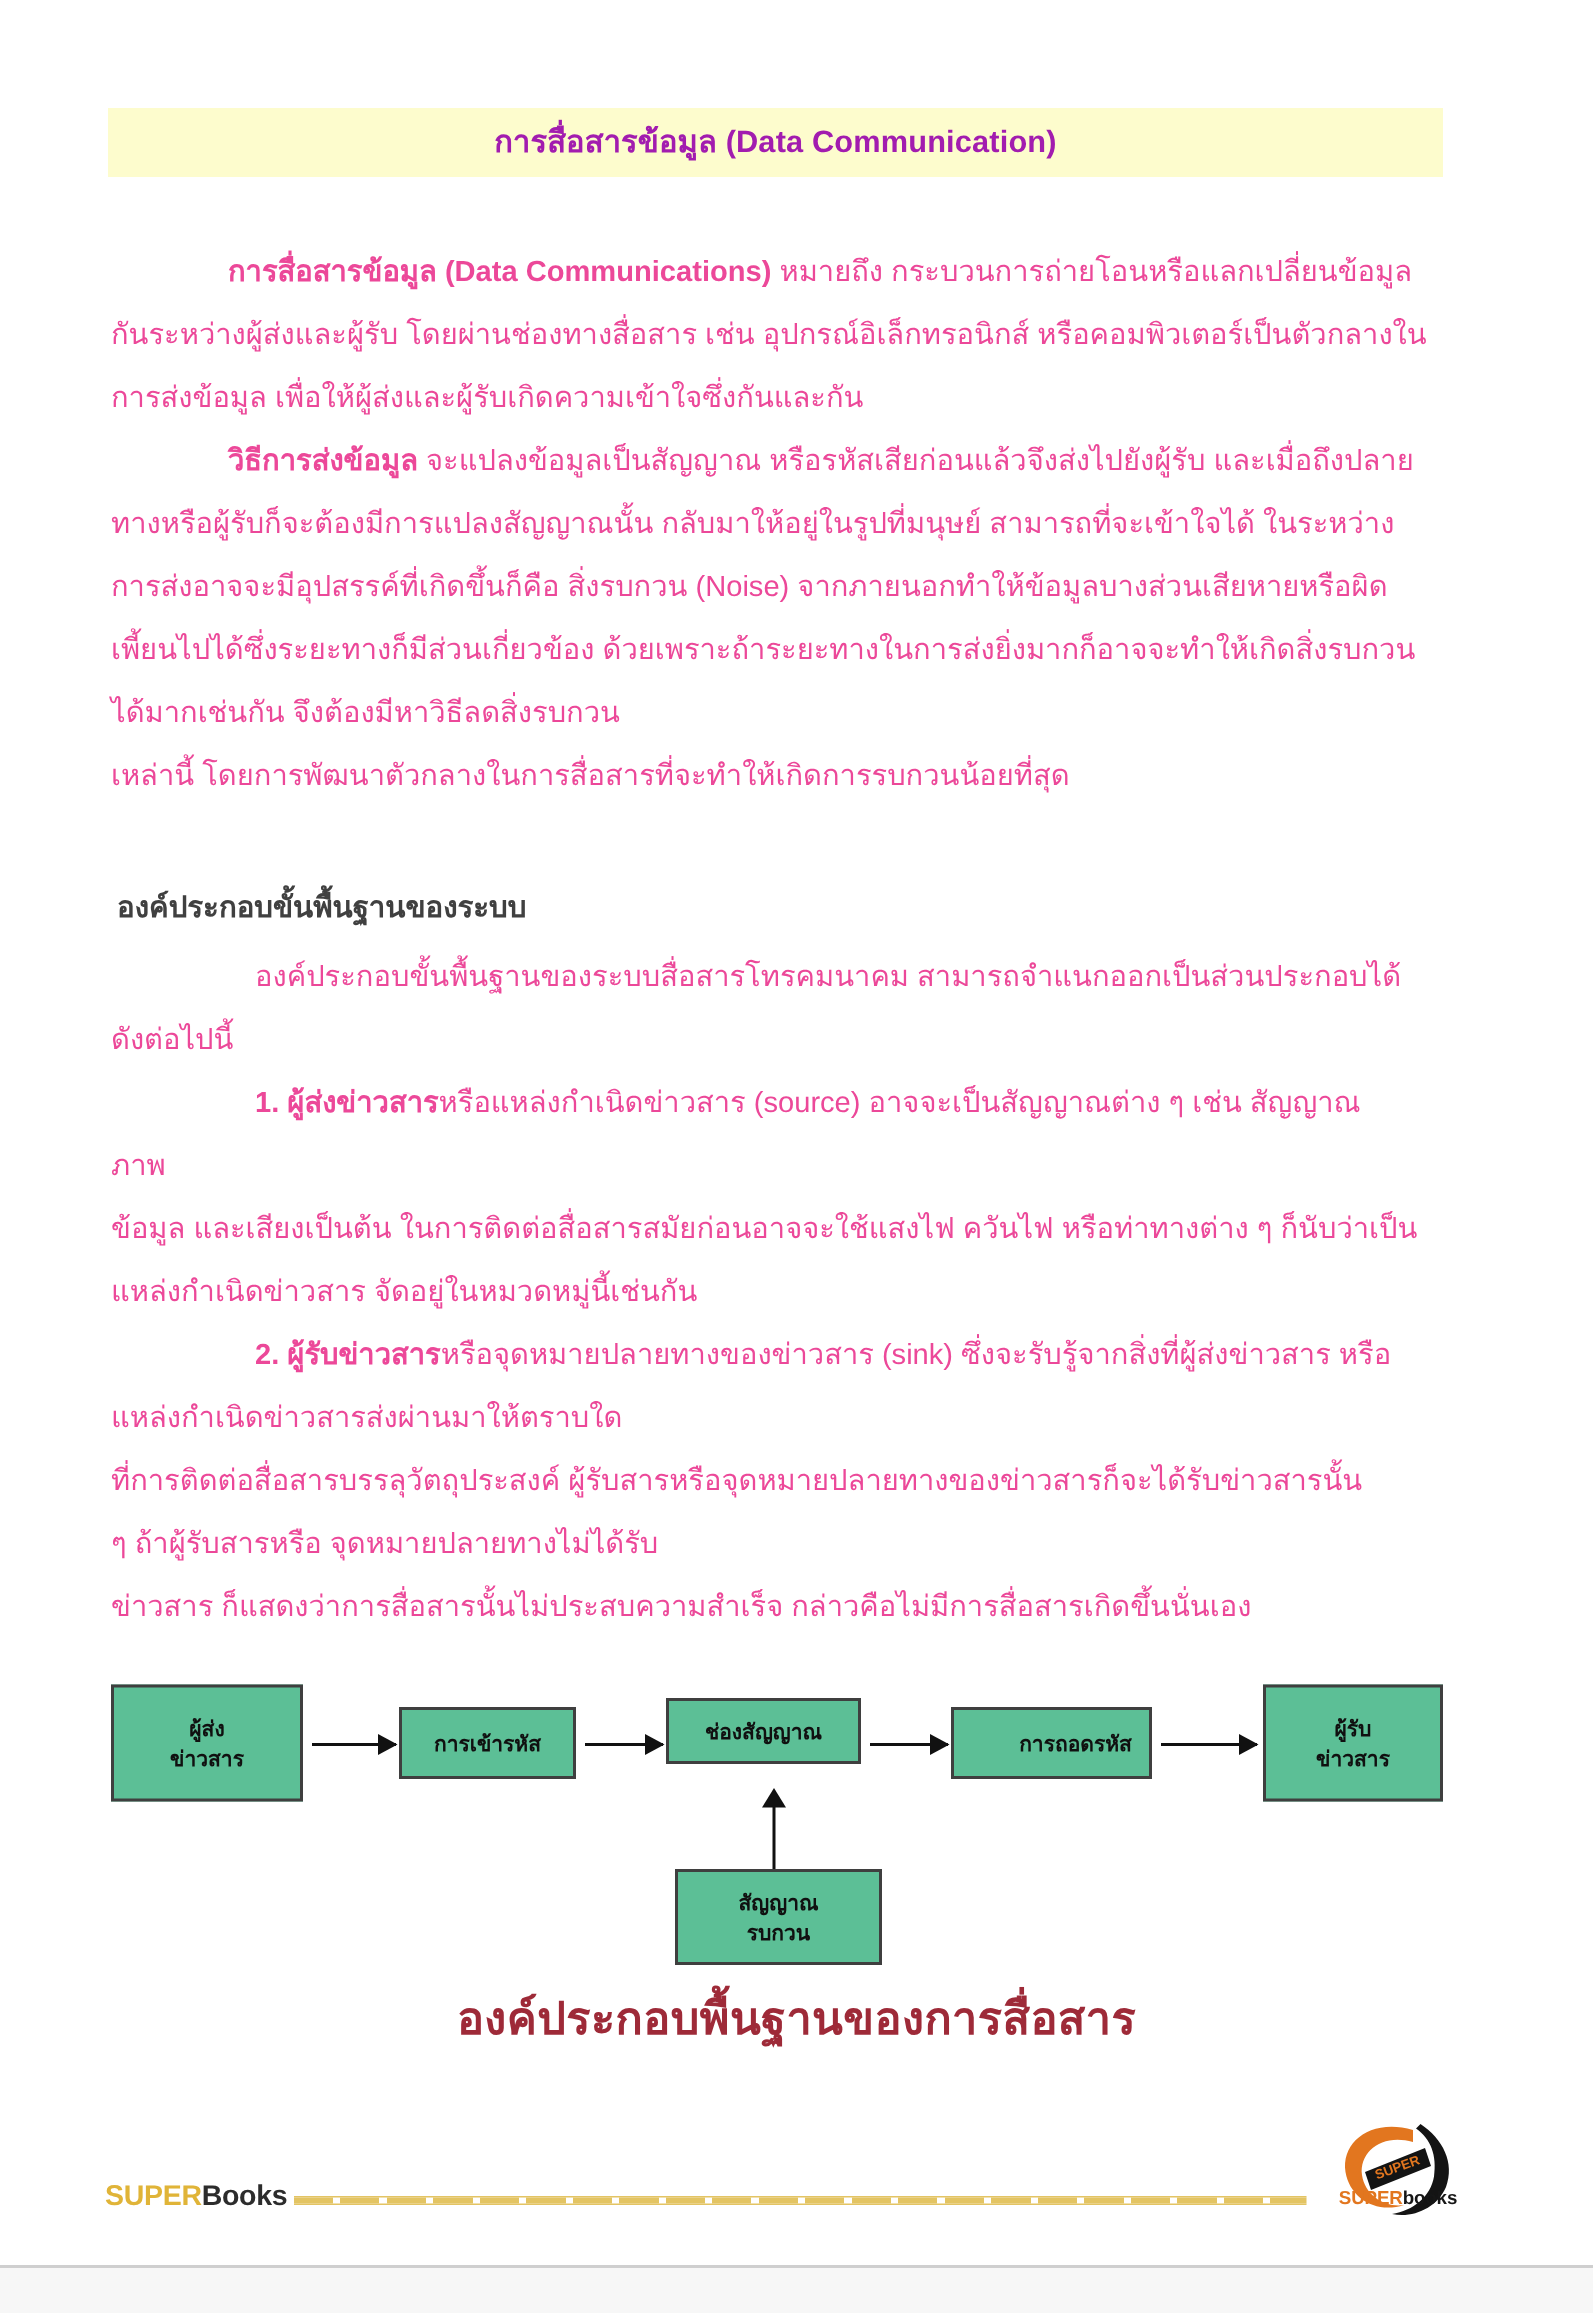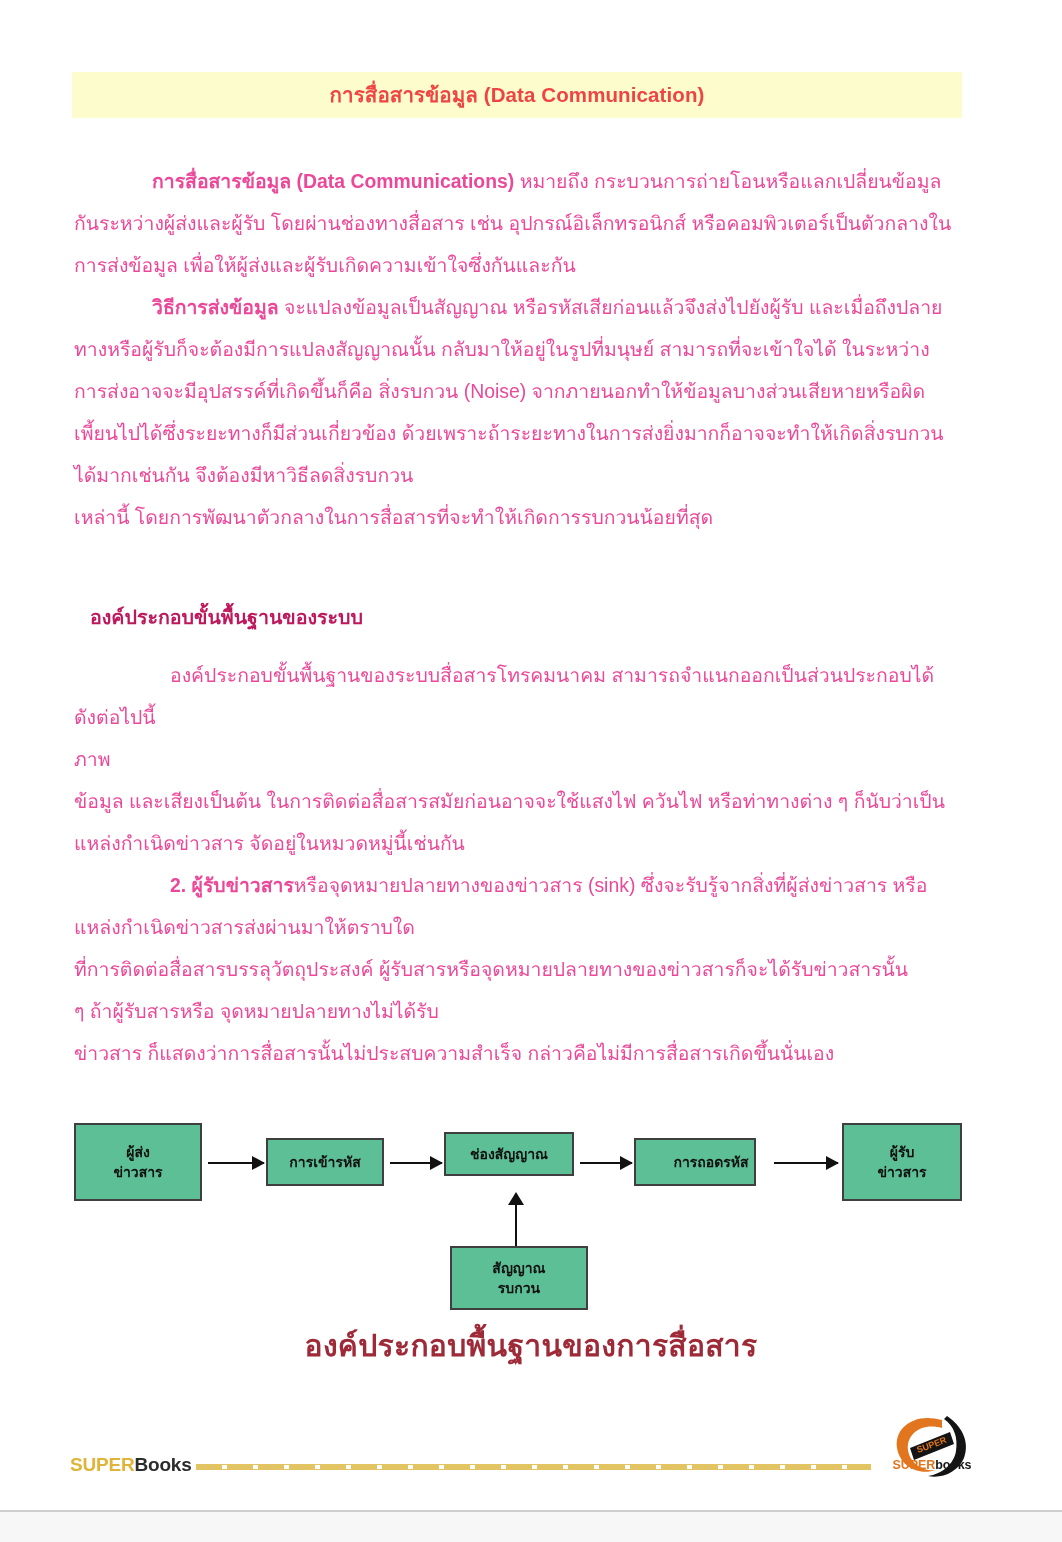--- a/index.html
+++ b/index.html
@@ -52,7 +52,7 @@
   .title-banner .title-text {
     font-size: 20.5px;
     font-weight: 600;
-    color: #ef4444;
+    color: #a21caf;
     letter-spacing: .1px;
     line-height: 1;
   }

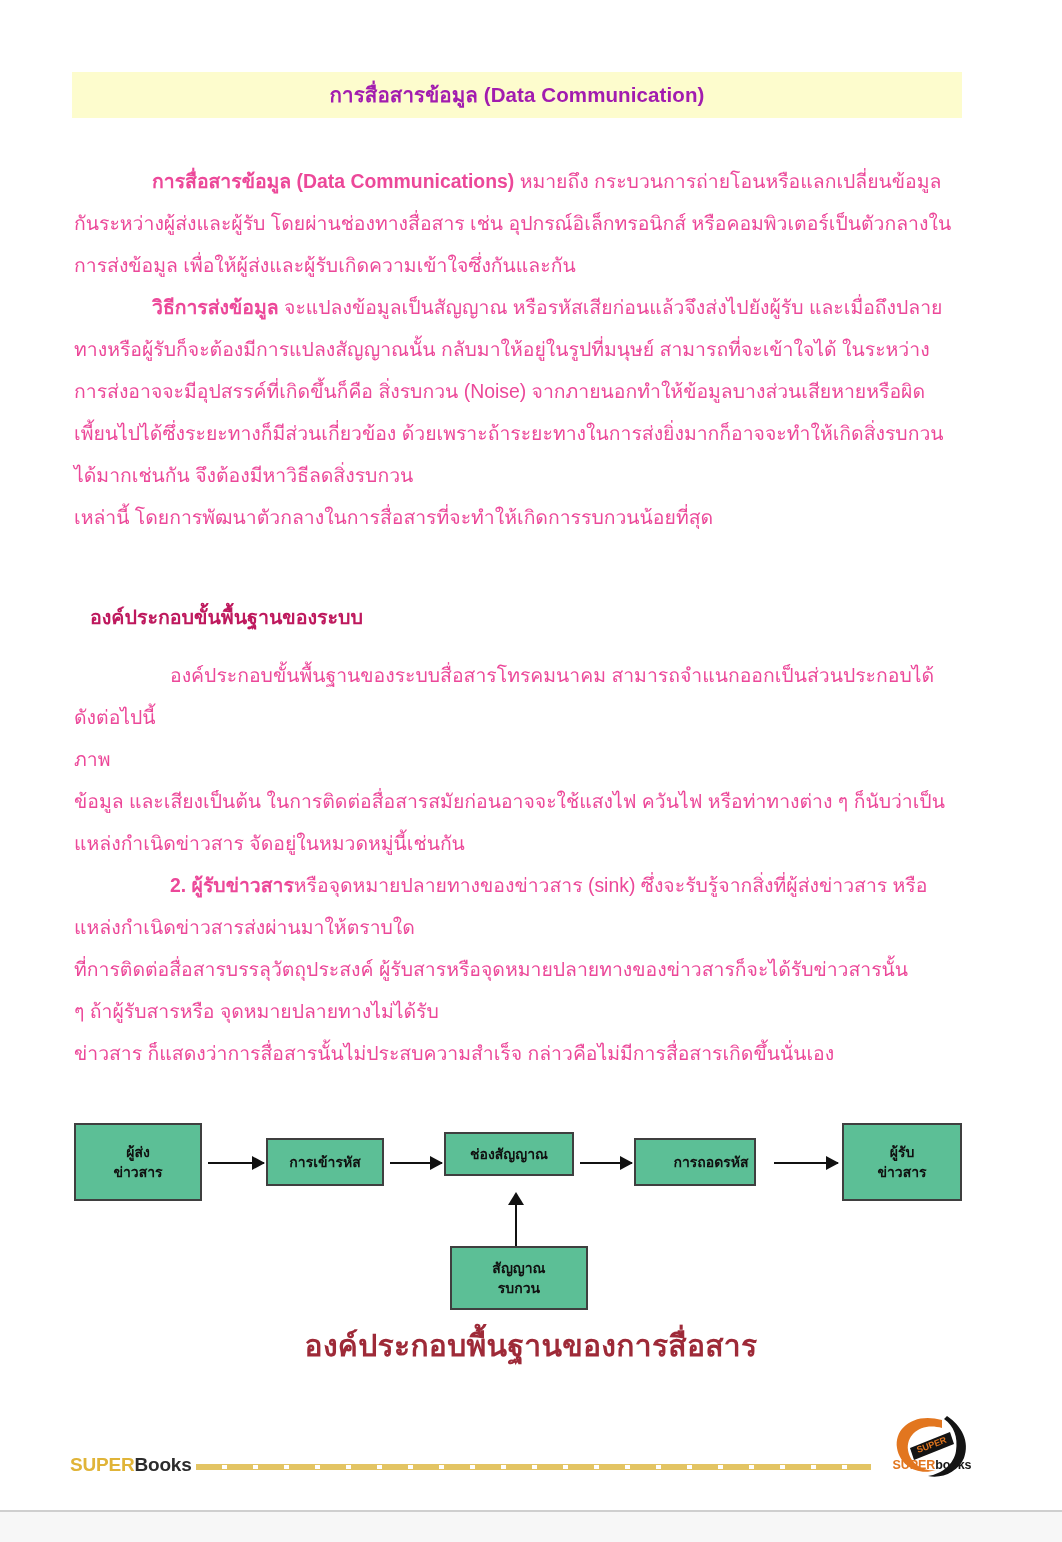--- a/index.html
+++ b/index.html
@@ -81,11 +81,11 @@
   .spacer-para { height: 42px; }
 
   h2.section-head {
-    margin: 16px;
+    margin: 4px;
     font-size: 19.6px;
     font-weight: 700;
     line-height: 42px;
-    color: #be185d;
+    color: #404040;
   }
 
   

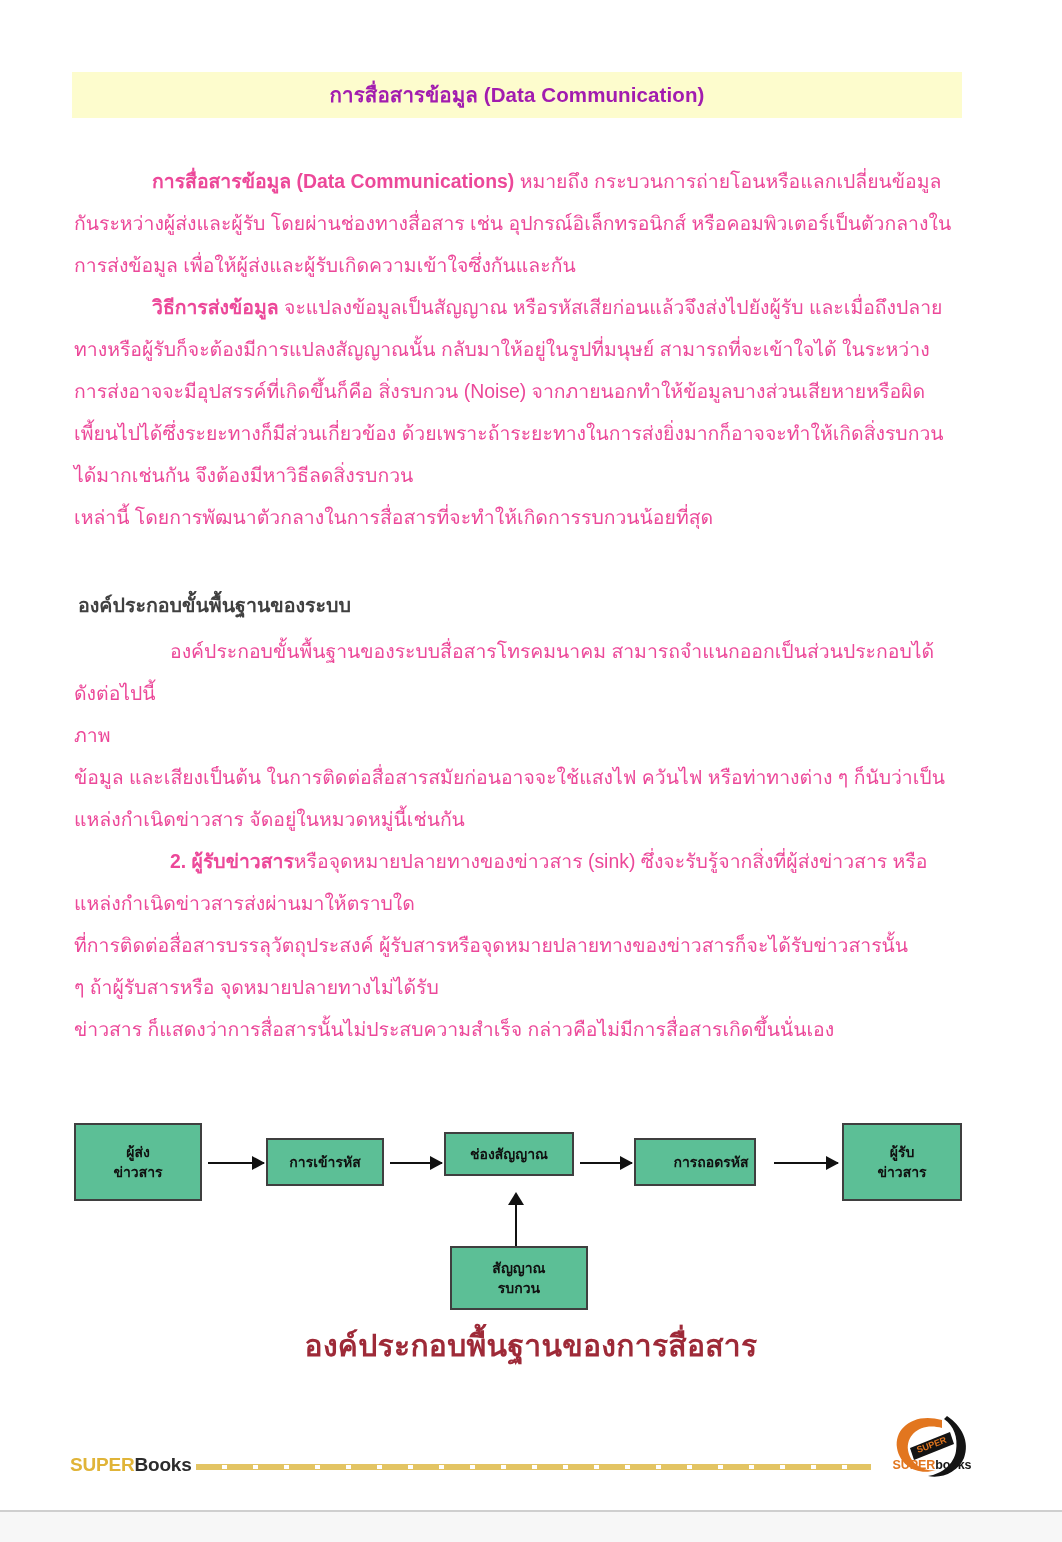--- a/index.html
+++ b/index.html
@@ -246,6 +246,9 @@
     </p>
     <p class="para">ดังต่อไปนี้</p>
 
+    <p class="para">
+      <span class="indent-sm"></span><b class="lead">1. </b><b class="lead">ผู้ส่งข่าวสาร</b><span>หรือแหล่งกำเนิดข่าวสาร (source)   อาจจะเป็นสัญญาณต่าง ๆ เช่น สัญญาณ</span>
+    </p>
     <p class="para">ภาพ</p>
     <p class="para">ข้อมูล และเสียงเป็นต้น  ในการติดต่อสื่อสารสมัยก่อนอาจจะใช้แสงไฟ  ควันไฟ หรือท่าทางต่าง ๆ ก็นับว่าเป็นแหล่งกำเนิดข่าวสาร  จัดอยู่ในหมวดหมู่นี้เช่นกัน</p>
 

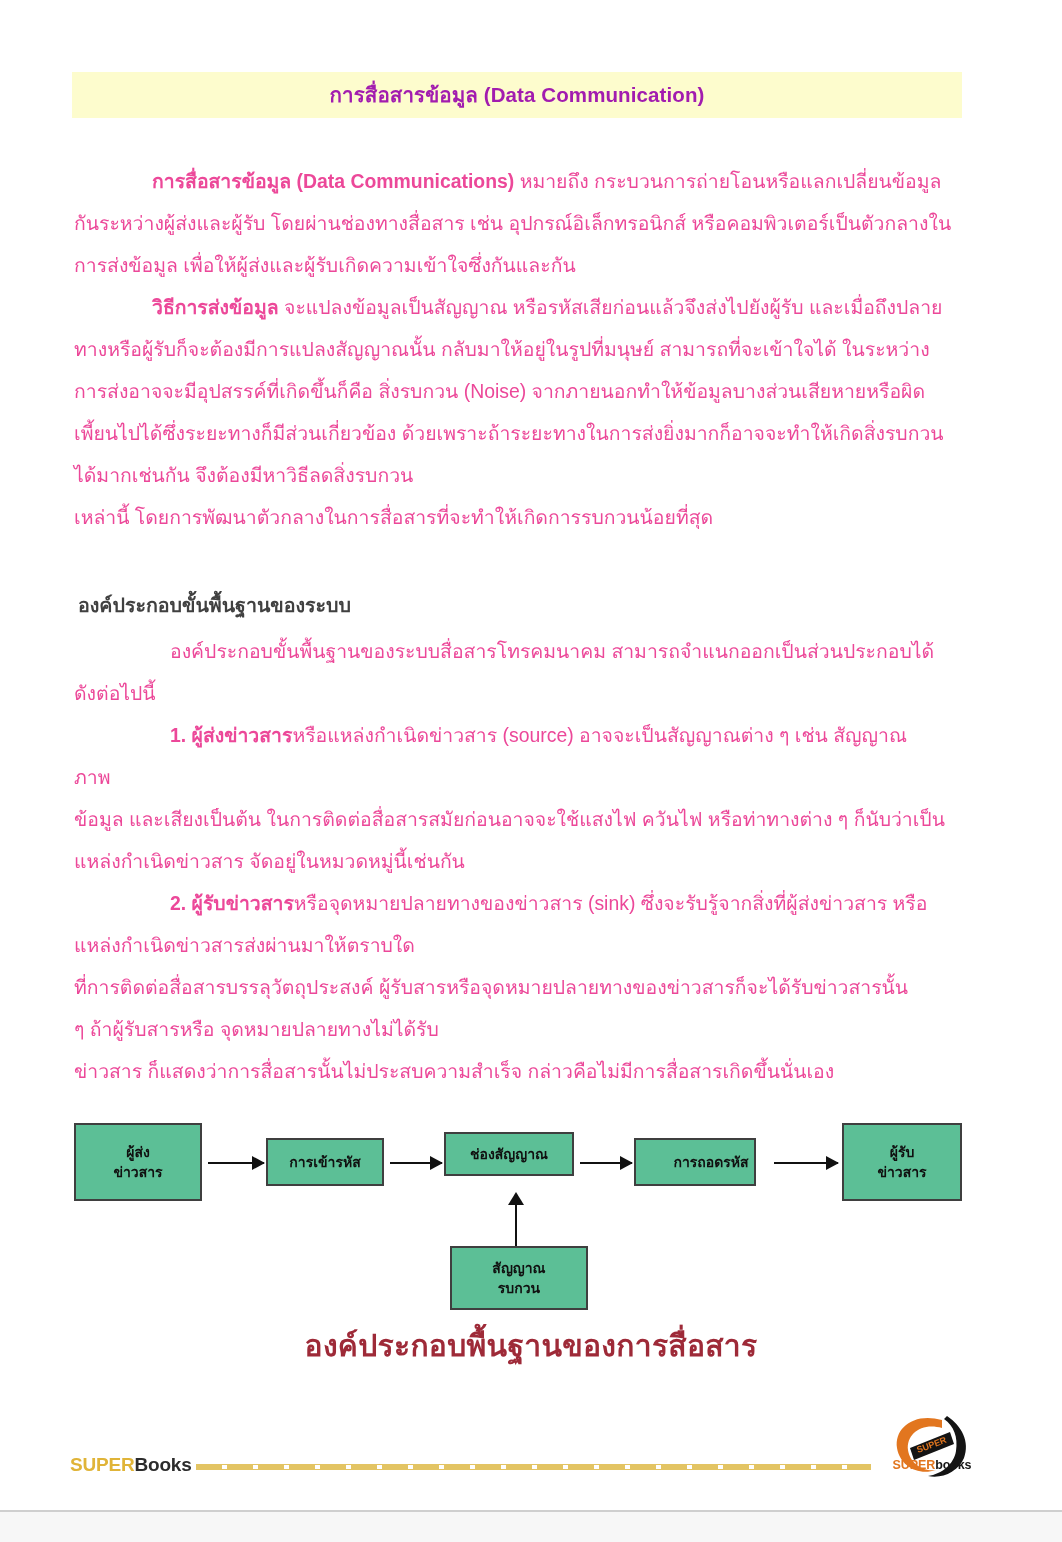--- a/index.html
+++ b/index.html
@@ -283,7 +283,7 @@
 
     <div class="arrow-h" style="left:506px; top:44px; width:52px;"></div>
 
-    <div class="dbox" style="left:560px; top:20px; width:122px; height:48px;padding-left:32px;">
+    <div class="dbox" style="left:560px; top:20px; width:134px; height:48px;padding-left:32px;">
       <span>การถอดรหัส</span>
     </div>
 

